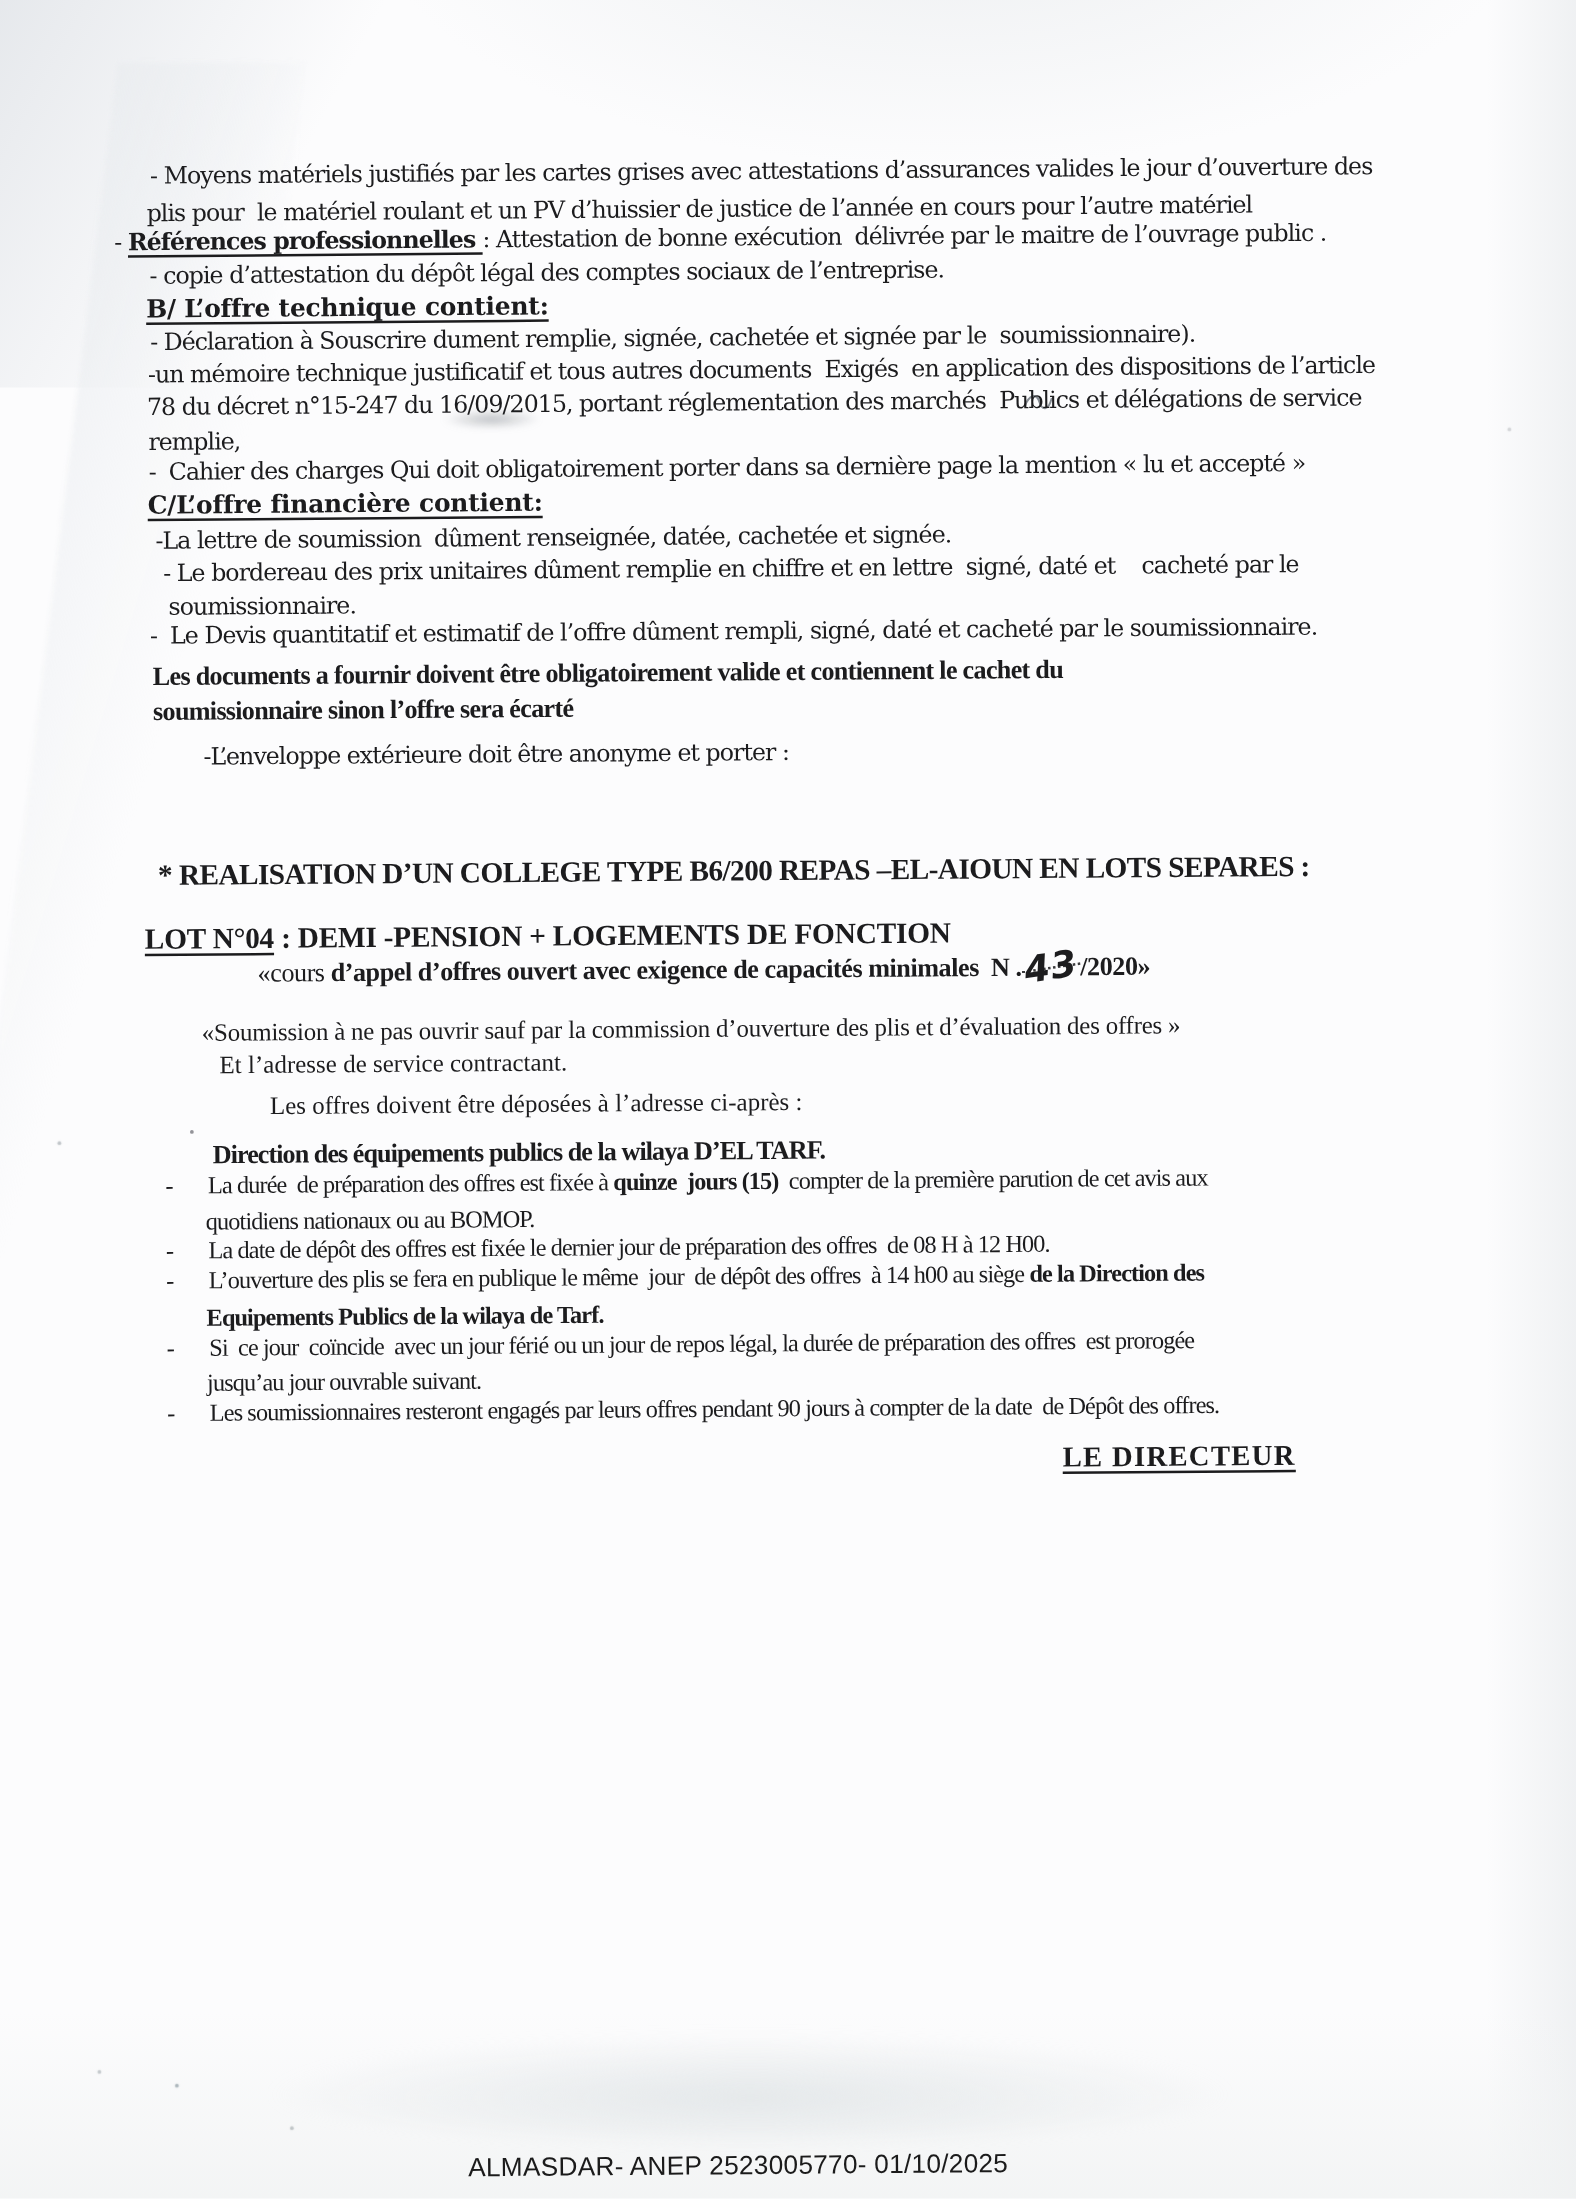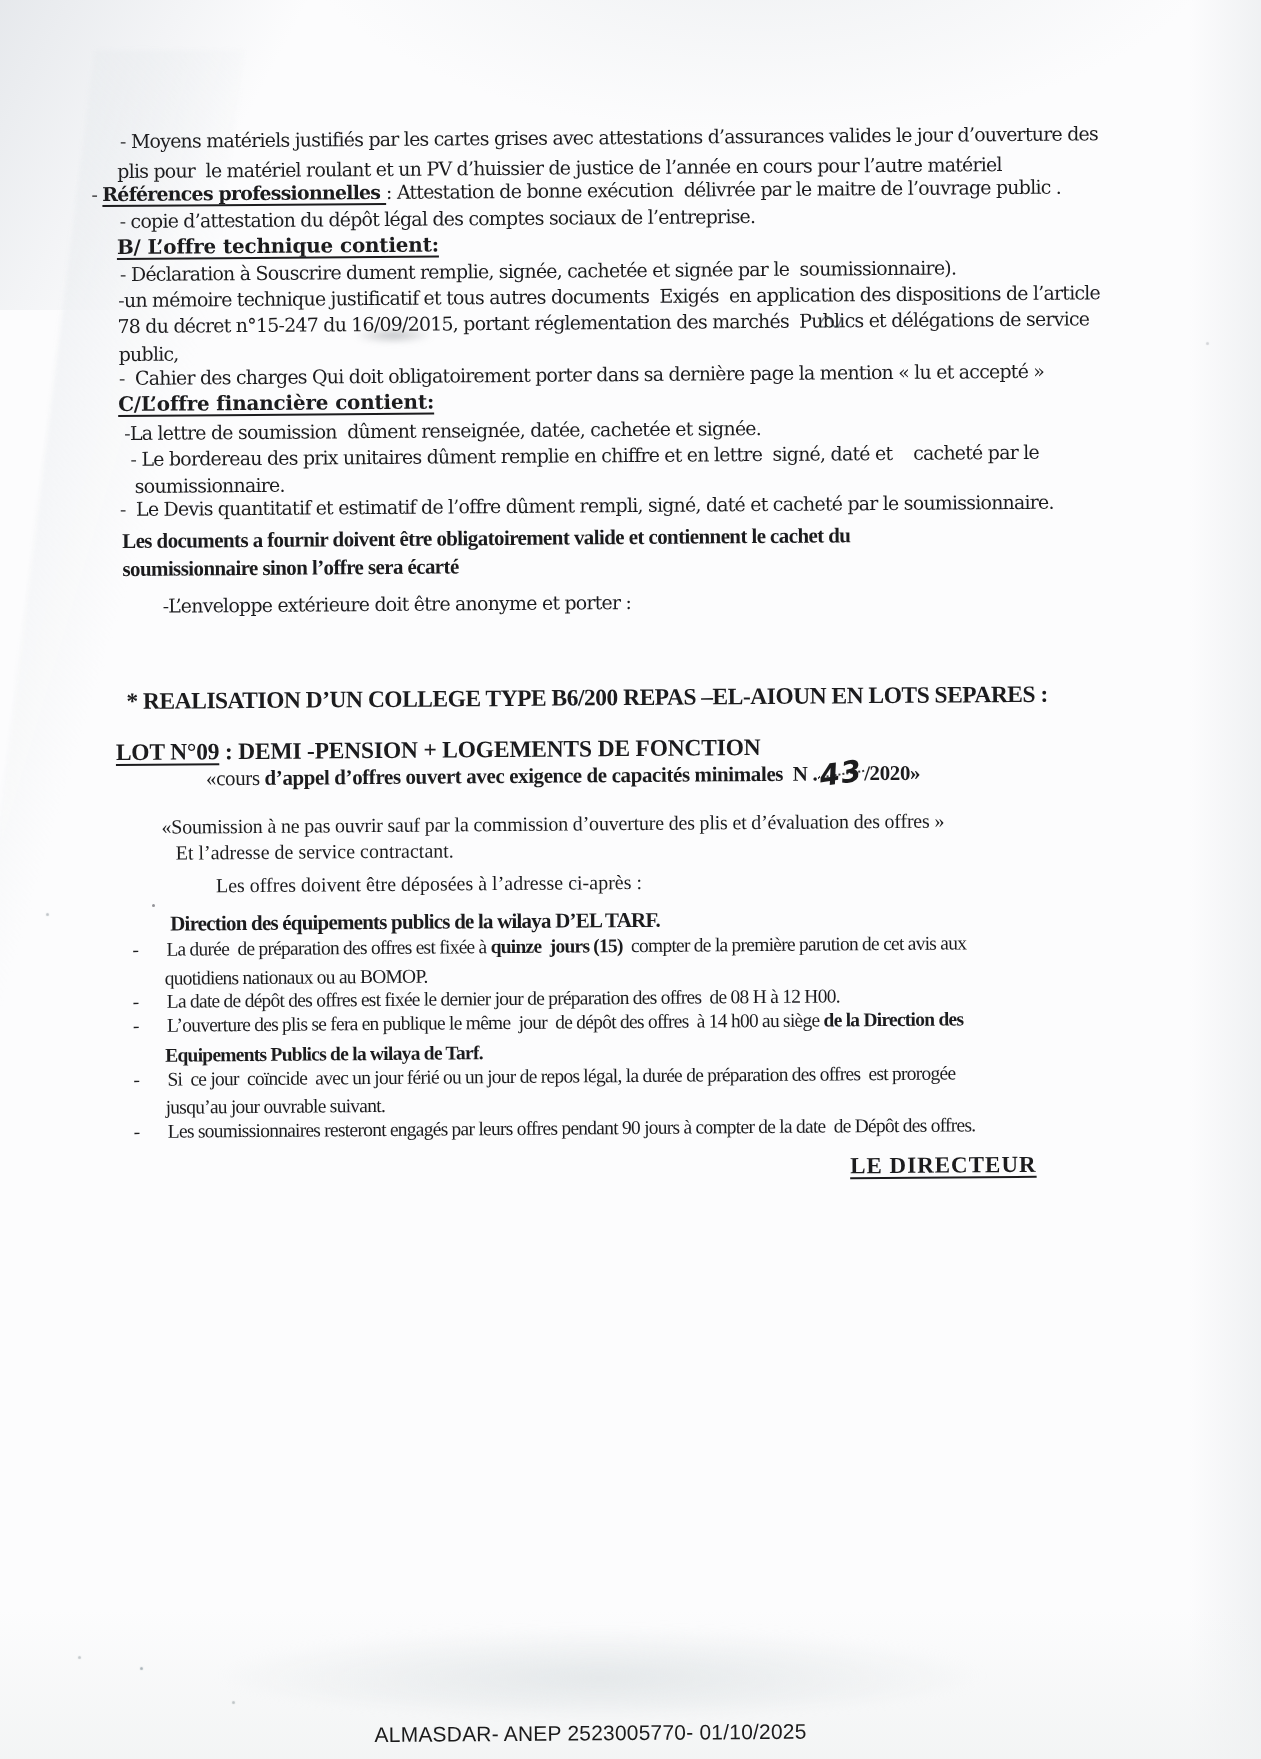--- a/index.html
+++ b/index.html
@@ -94,7 +94,7 @@
     <div class="line ft" style="top:257px;left:125px">- Déclaration à Souscrire dument remplie, signée, cachetée et signée par le  soumissionnaire).</div>
     <div class="line ft" style="top:283px;left:123px">-un mémoire technique justificatif et tous autres documents  Exigés  en application des dispositions de l’article</div>
     <div class="line ft" style="top:309px;left:122px">78 du décret n°15-247 du 16/09/2015, portant réglementation des marchés  Publics et délégations de service</div>
-    <div class="line ft" style="top:337px;left:123px">public,</div>
+    <div class="line ft" style="top:337px;left:123px">remplie,</div>
     <div class="line ft" style="top:361px;left:123px">-  Cahier des charges Qui doit obligatoirement porter dans sa dernière page la mention « lu et accepté »</div>
     <div class="line fth u-line" style="top:387px;left:122px">C/L’offre financière contient:</div>
     <div class="line ft" style="top:416px;left:128px">-La lettre de soumission  dûment renseignée, datée, cachetée et signée.</div>

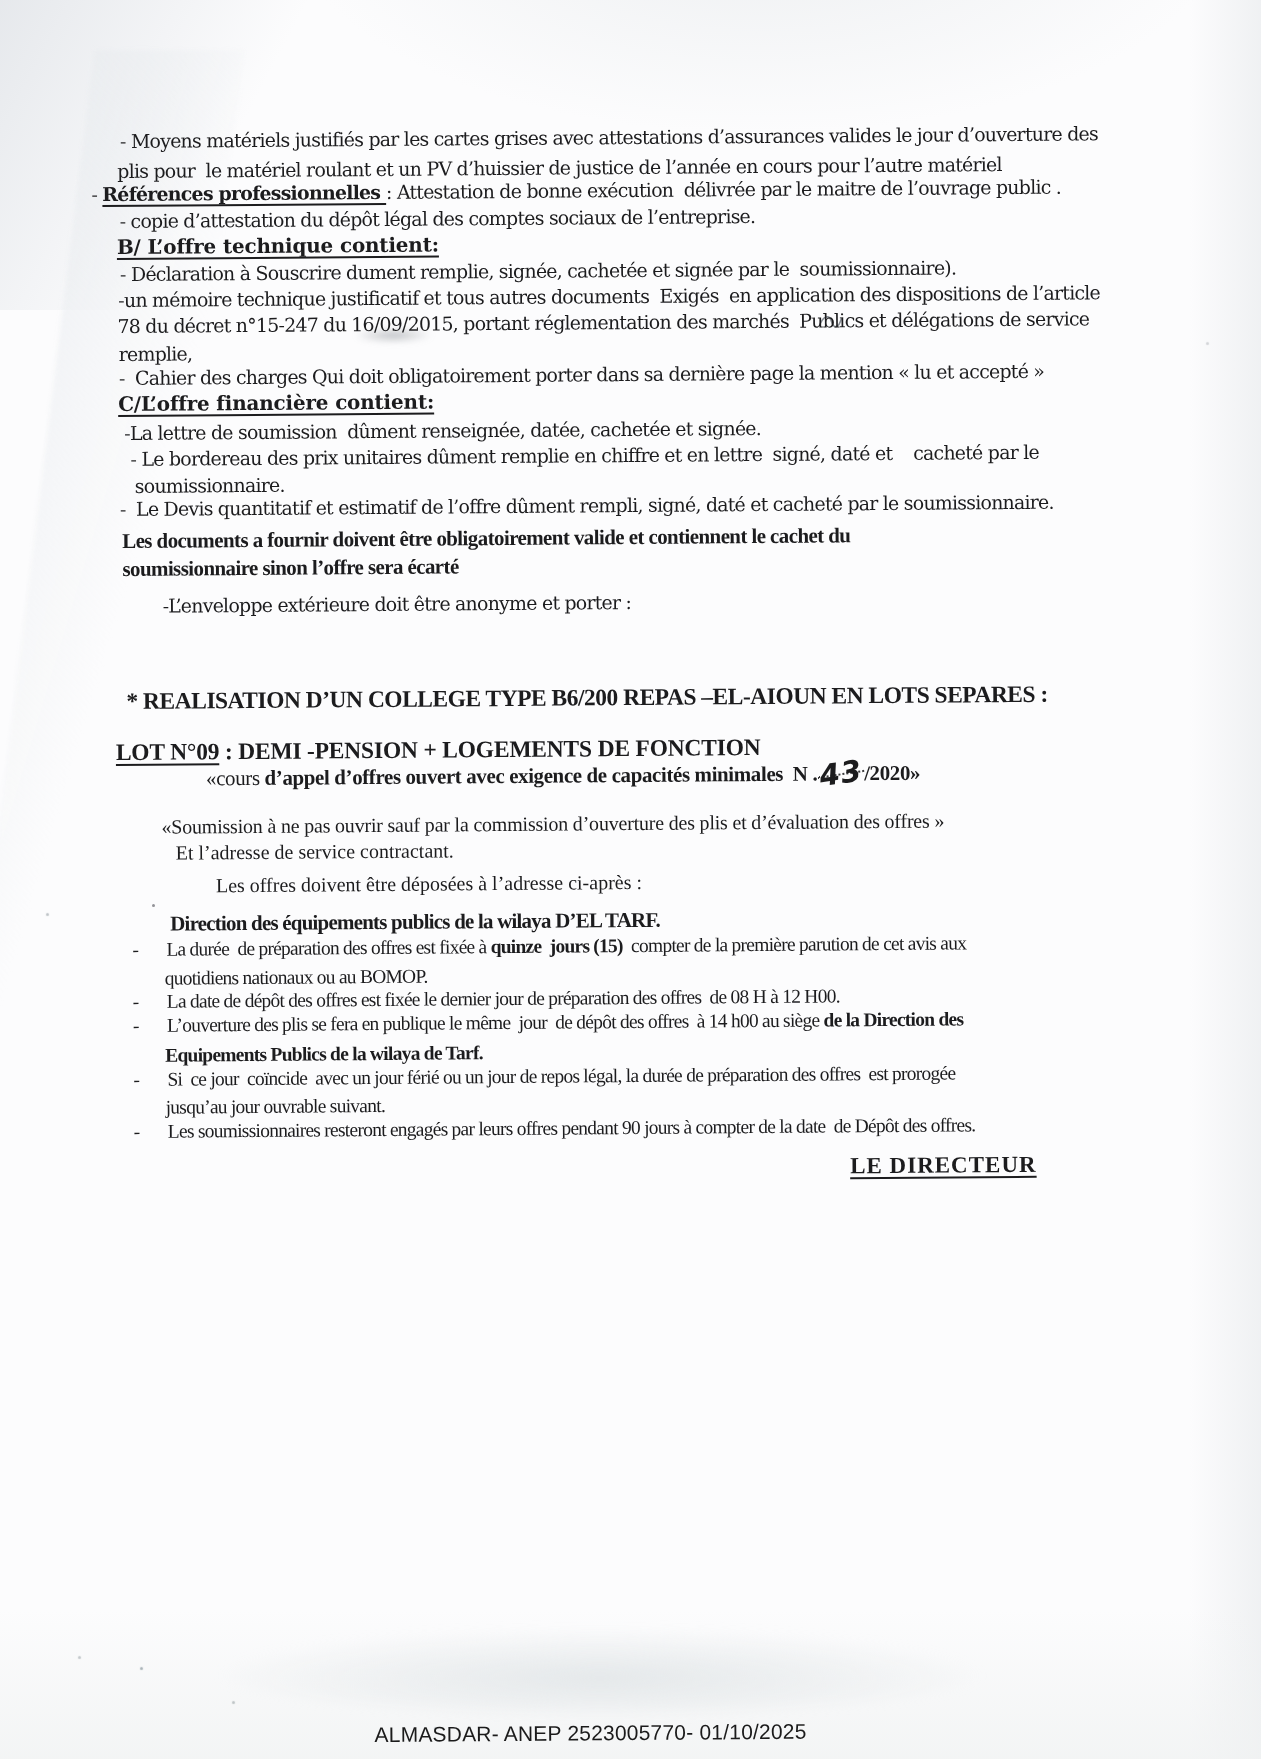--- a/index.html
+++ b/index.html
@@ -106,7 +106,7 @@
     <div class="line ft" style="top:589px;left:165px">-L’enveloppe extérieure doit être anonyme et porter :</div>
 
     <div class="line real" style="top:684px;left:128px">* REALISATION D’UN COLLEGE TYPE B6/200 REPAS –EL-AIOUN EN LOTS SEPARES :</div>
-    <div class="line lot" style="top:735px;left:117px"><span class="b u">LOT N°09</span><span class="b"> : DEMI -PENSION + LOGEMENTS DE FONCTION</span></div>
+    <div class="line lot" style="top:735px;left:117px"><span class="b u">LOT N°04</span><span class="b"> : DEMI -PENSION + LOGEMENTS DE FONCTION</span></div>
     <div class="line avis" style="top:763px;left:207px"><span>«cours </span><span class="b">d’appel d’offres ouvert avec exigence de capacités minimales  N .</span><span class="b hw">43</span><span class="b">/2020»</span></div>
     <div class="line men" style="top:812px;left:162px">«Soumission à ne pas ouvrir sauf par la commission d’ouverture des plis et d’évaluation des offres »</div>
     <div class="line pln" style="top:838px;left:176px">Et l’adresse de service contractant.</div>

